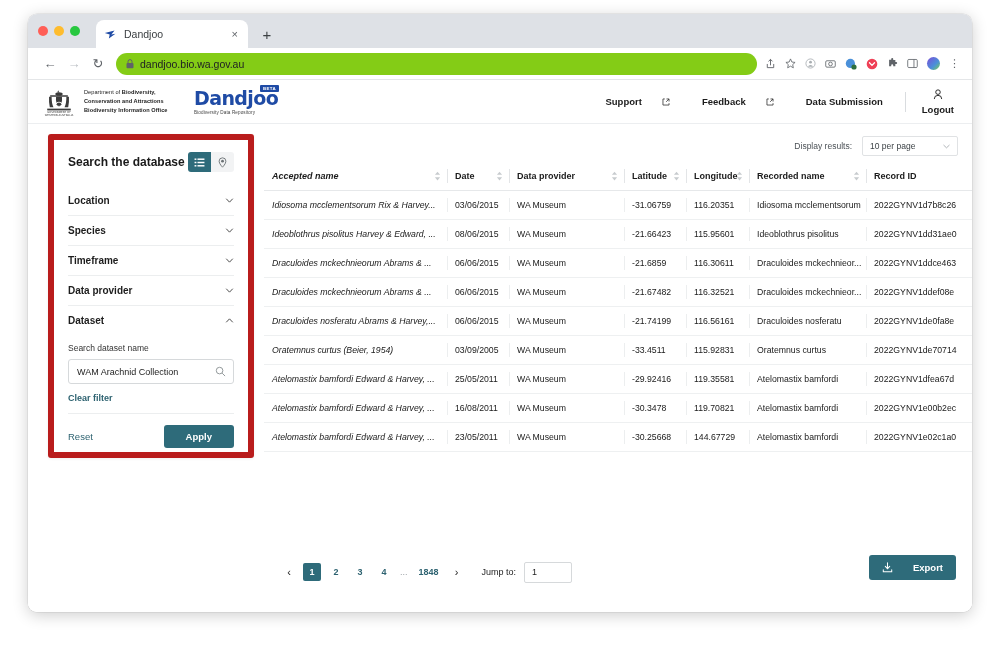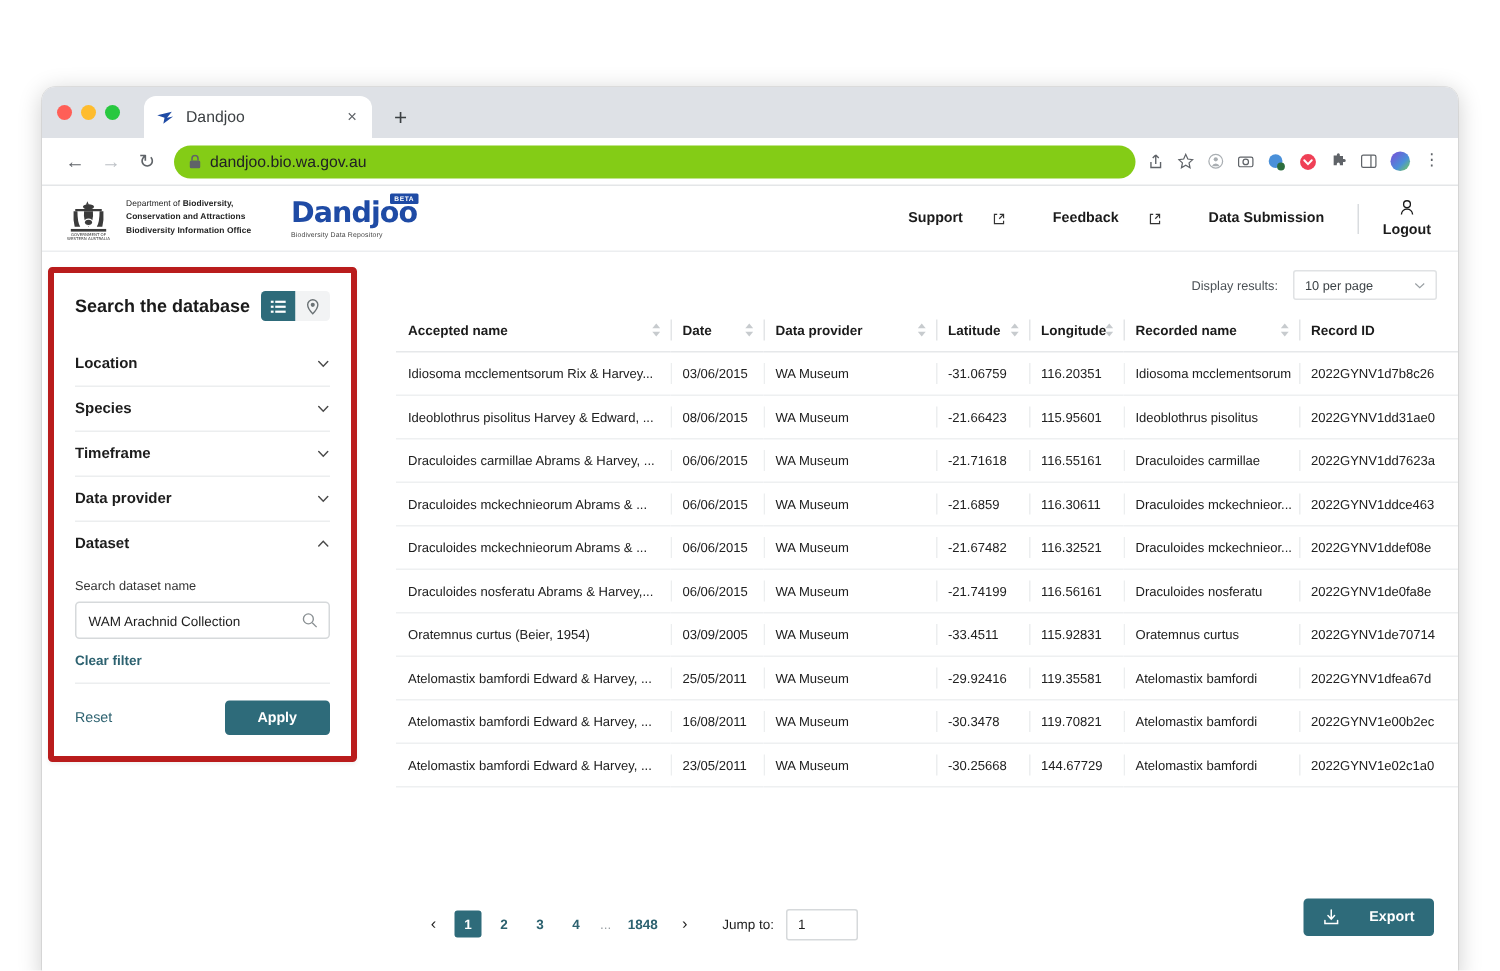--- a/index.html
+++ b/index.html
@@ -9,7 +9,7 @@
     font-family: "Liberation Sans", sans-serif;
     overflow: hidden;
   }
-  .screen { position: relative; width: 1000px; height: 469px; background: #ffffff; margin-top: 44px; }
+  .screen { position: relative; width: 1000px; height: 469px; background: #ffffff; }
 
   
   .browser {

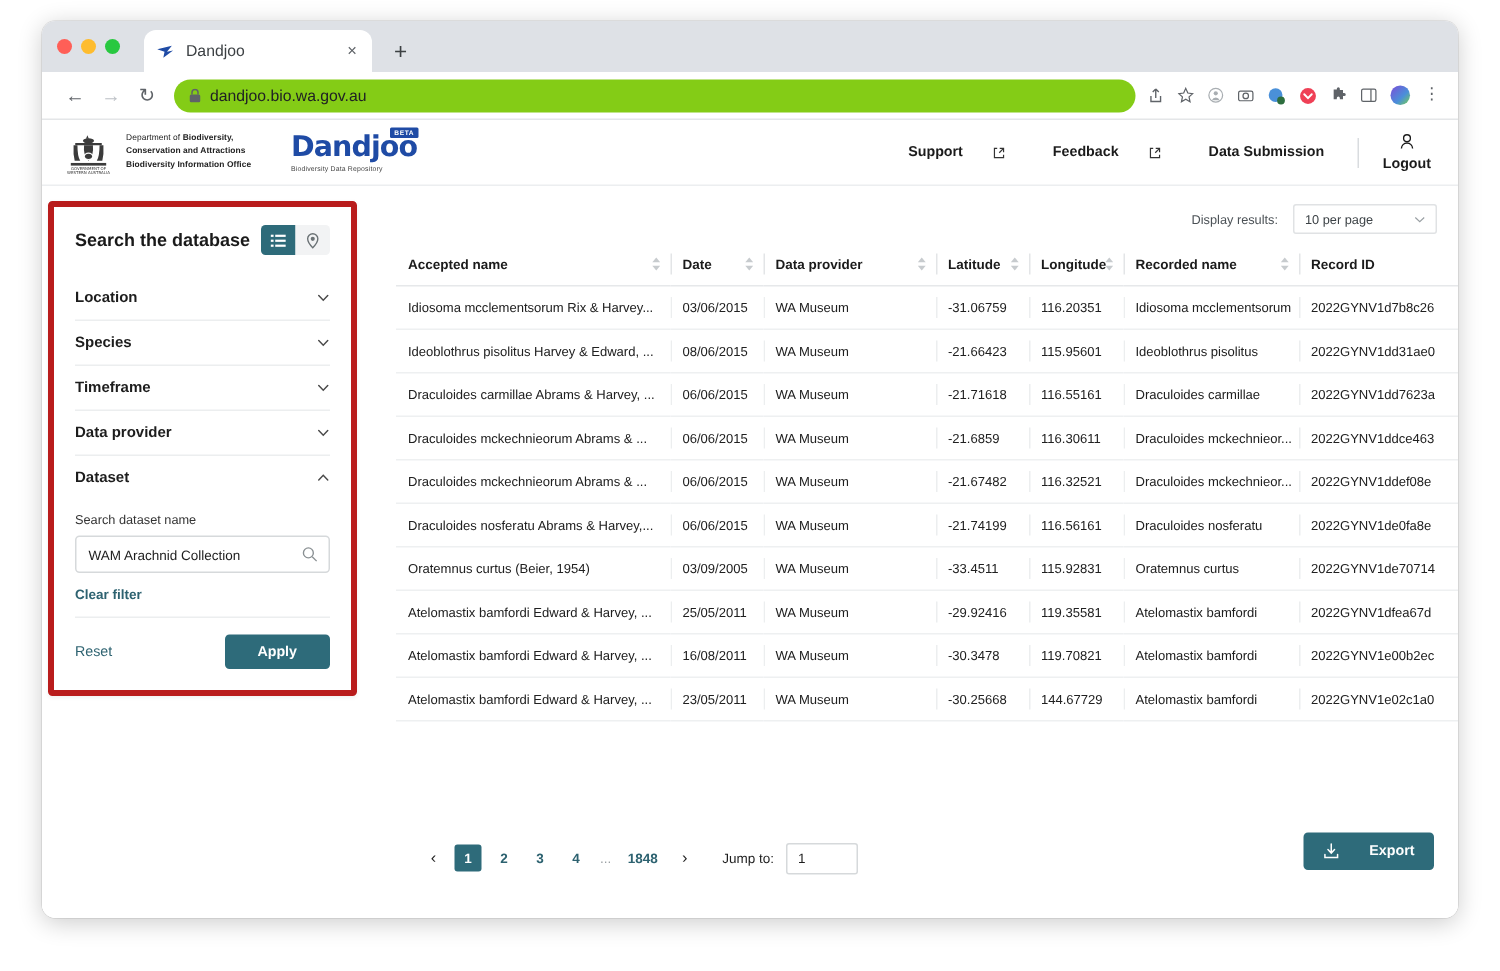--- a/index.html
+++ b/index.html
@@ -143,13 +143,13 @@
 
   
   .sidebar {
-    position: absolute; left: 4px; top: 10px;
+    position: absolute; left: 20px; top: 10px;
     width: 206px;
     background: #ffffff;
-    border: 4px solid #b91c1c;
+    border: 6px solid #b91c1c;
     border-radius: 3px;
     box-shadow: 0 1px 3px rgba(0,0,0,0.06);
-    padding: 12px 14px 14px 14px;
+    padding: 12px 14px 4px 14px;
   }
   .sb-head { display: flex; align-items: center; justify-content: space-between; margin-bottom: 14px;}
   .sb-title { font-size: 12px; font-weight: 600; color: #1a1a1a; }

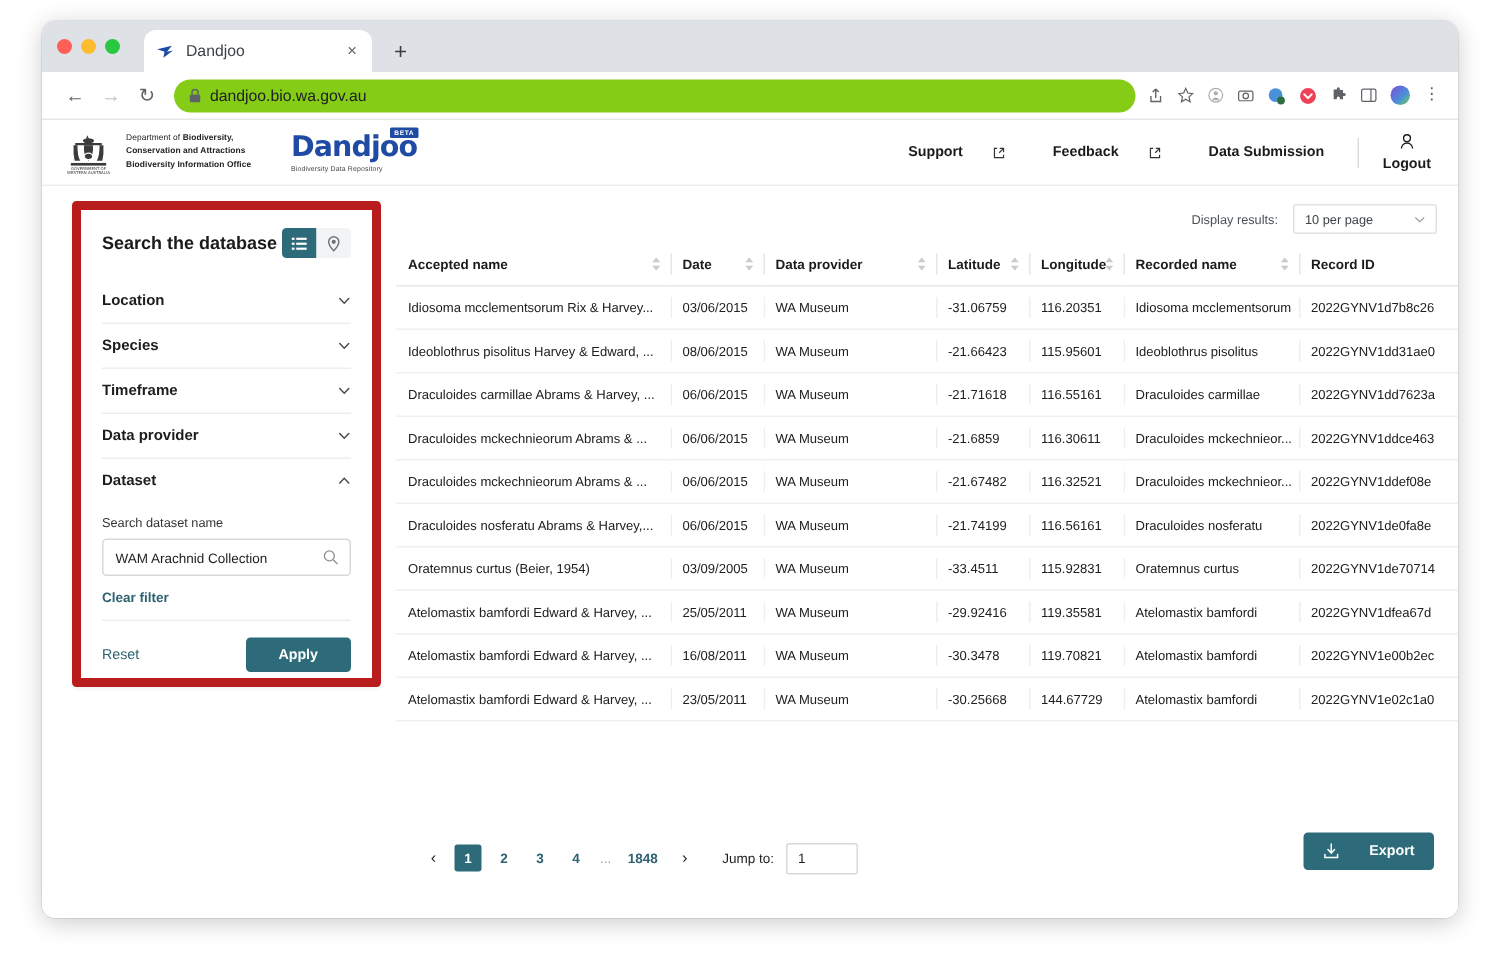--- a/index.html
+++ b/index.html
@@ -243,7 +243,7 @@
   tbody tr:first-child td { border-top: none; }
 
   
-  .c-name { width: 183px; }
+  .c-name { width: 183px; font-style: italic; }
   .c-date { width: 62px; }
   .c-prov { width: 115px; }
   .c-lat  { width: 62px; }

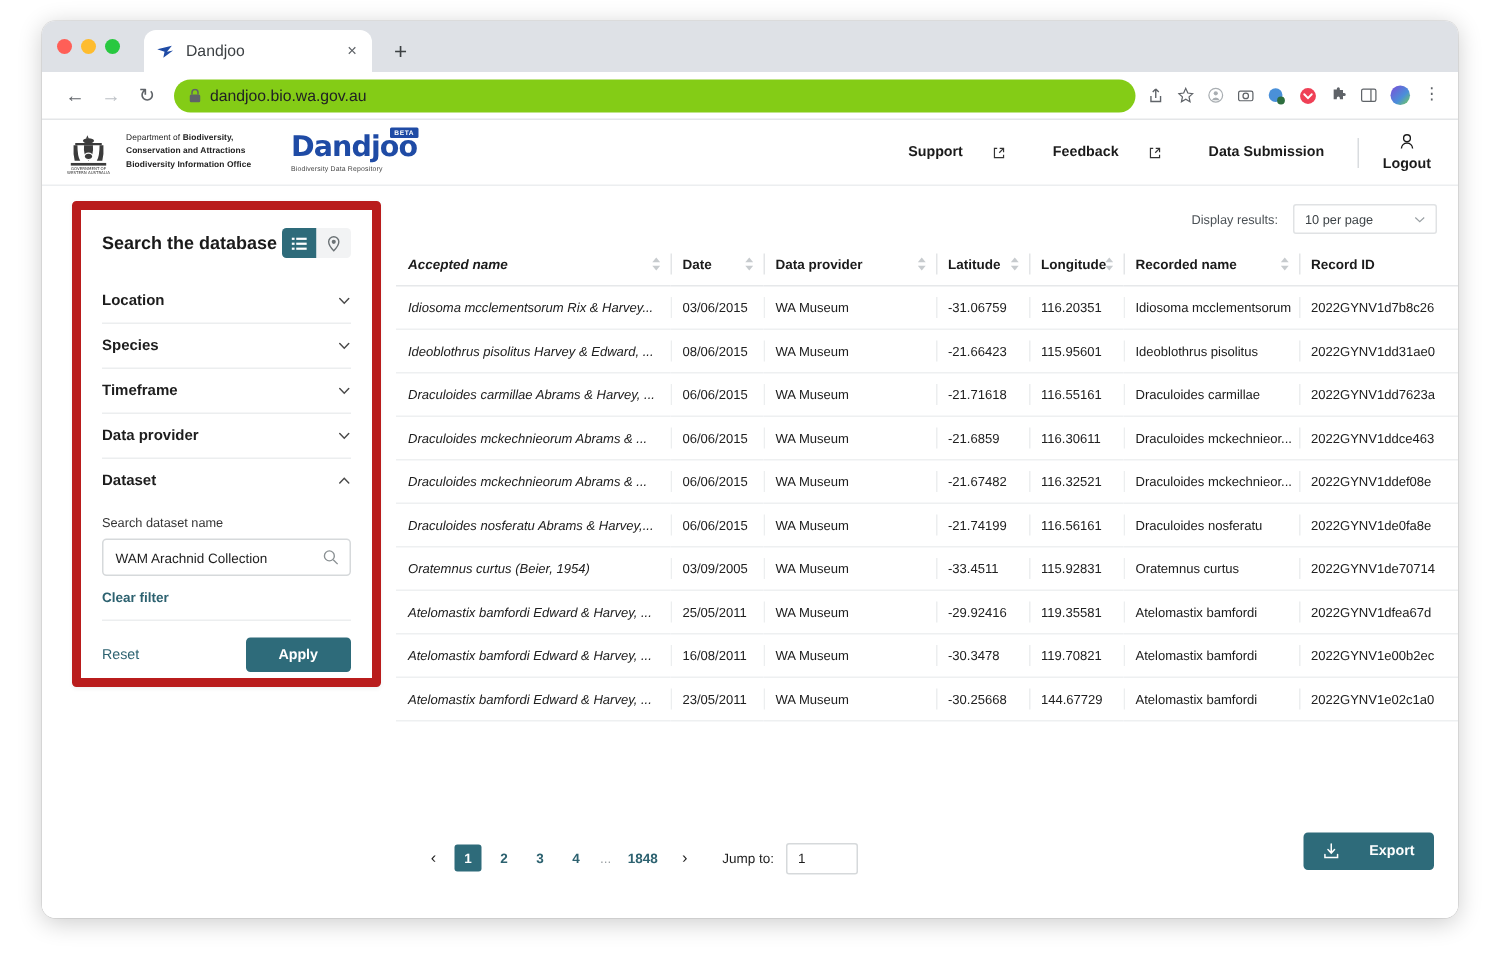--- a/index.html
+++ b/index.html
@@ -595,15 +595,6 @@
                   <td class="c-id divider">2022GYNV1dd31ae0</td>
                 </tr>
                 <tr>
-                  <td class="c-name">Draculoides carmillae Abrams &amp; Harvey, ...</td>
-                  <td class="c-date divider">06/06/2015</td>
-                  <td class="c-prov divider">WA Museum</td>
-                  <td class="c-lat divider">-21.71618</td>
-                  <td class="c-lon divider">116.55161</td>
-                  <td class="c-rec divider">Draculoides carmillae</td>
-                  <td class="c-id divider">2022GYNV1dd7623a</td>
-                </tr>
-                <tr>
                   <td class="c-name">Draculoides mckechnieorum Abrams &amp; ...</td>
                   <td class="c-date divider">06/06/2015</td>
                   <td class="c-prov divider">WA Museum</td>

